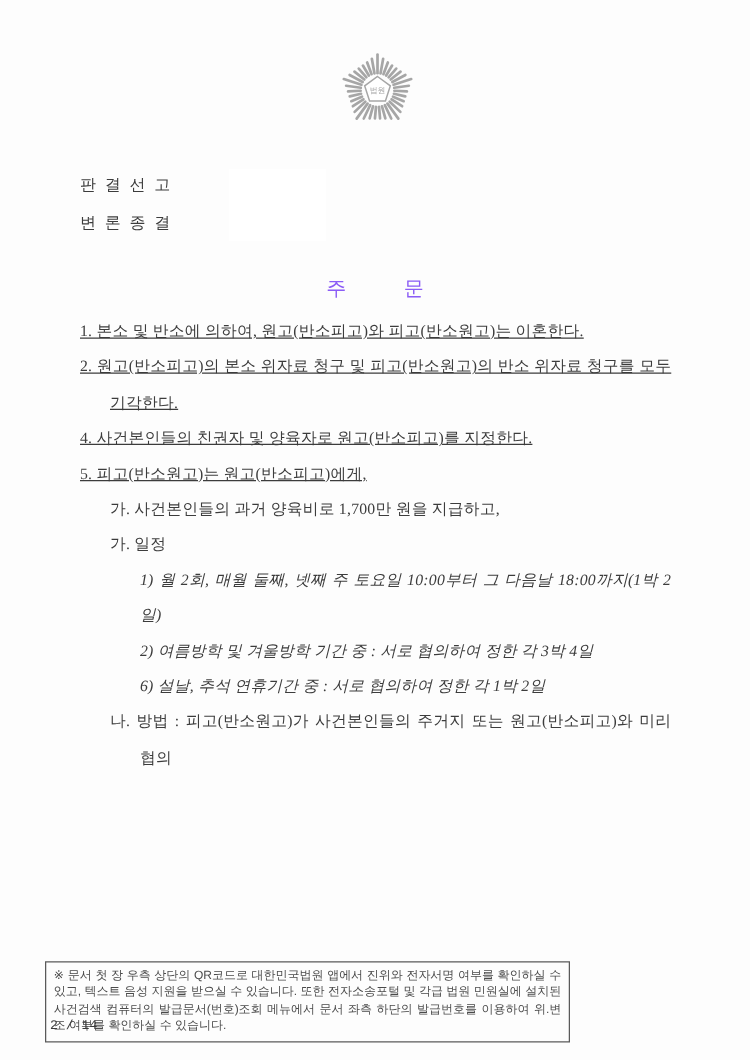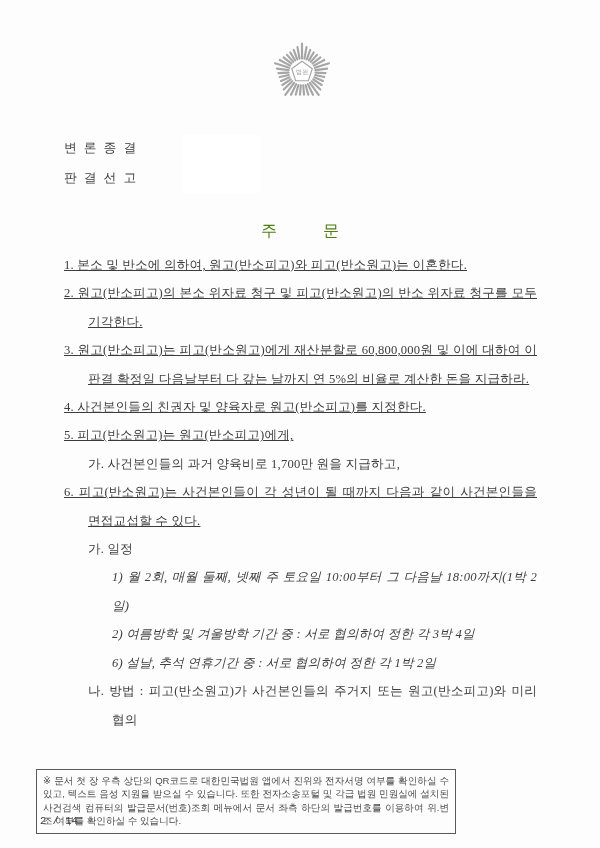--- a/index.html
+++ b/index.html
@@ -82,10 +82,10 @@
 
   <div class="meta">
     <div class="meta-row">
-      <span>변론종결</span>
+      <span>판결선고</span>
     </div>
     <div class="meta-row">
-      <span>판결선고</span>
+      <span>변론종결</span>
     </div>
     <div class="redact-block"></div>
   </div>

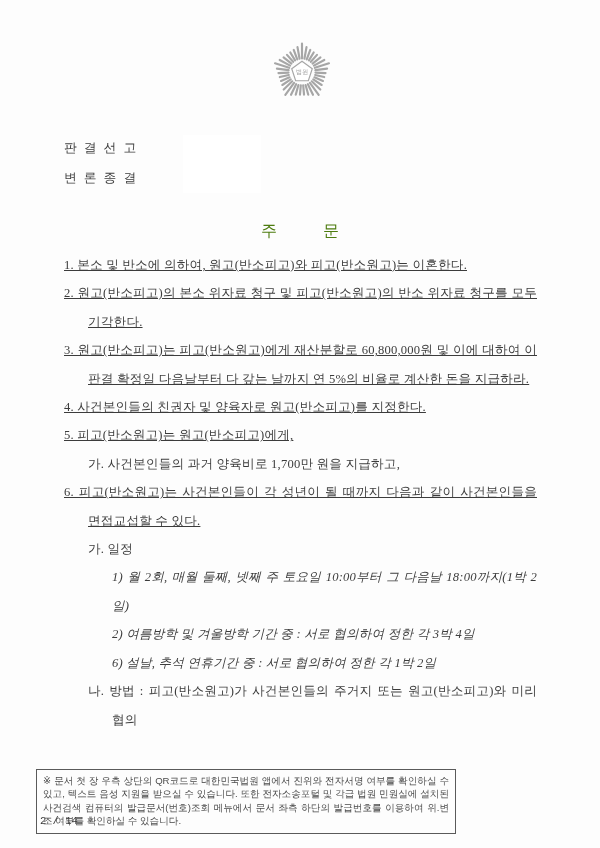--- a/index.html
+++ b/index.html
@@ -17,7 +17,7 @@
   .redact-block{position:absolute;left:119px;top:-5px;width:78px;height:58px;background:#ffffff;}
   
   .heading{position:absolute;left:0;right:0;top:221px;text-align:center;
-    font-size:16px;word-spacing:42px;color:#4d7c0f;}
+    font-size:16px;word-spacing:42px;color:#8b5cf6;}
   
   .body{position:absolute;left:64px;top:251px;width:473px;
     font-size:12.6px;line-height:28.4px;text-align:justify;letter-spacing:0.2px;color:#3c3c3c;}

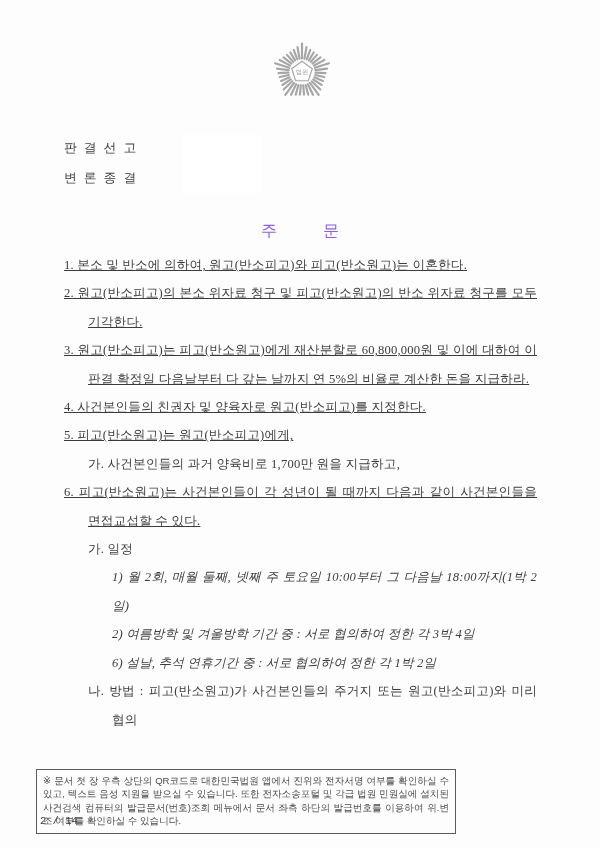--- a/index.html
+++ b/index.html
@@ -95,7 +95,6 @@
   <div class="body">
     <div class="it1">1. 본소 및 반소에 의하여, 원고(반소피고)와 피고(반소원고)는 이혼한다.</div>
     <div class="it1">2. 원고(반소피고)의 본소 위자료 청구 및 피고(반소원고)의 반소 위자료 청구를 모두 기각한다.</div>
-    <div class="it1">3. 원고(반소피고)는 피고(반소원고)에게 재산분할로 60,800,000원 및 이에 대하여 이 판결 확정일 다음날부터 다 갚는 날까지 연 5%의 비율로 계산한 돈을 지급하라.</div>
     <div class="it1">4. 사건본인들의 친권자 및 양육자로 원고(반소피고)를 지정한다.</div>
     <div class="it1">5. 피고(반소원고)는 원고(반소피고)에게,</div>
     <div class="it2">가. 사건본인들의 과거 양육비로 1,700만 원을 지급하고,</div>

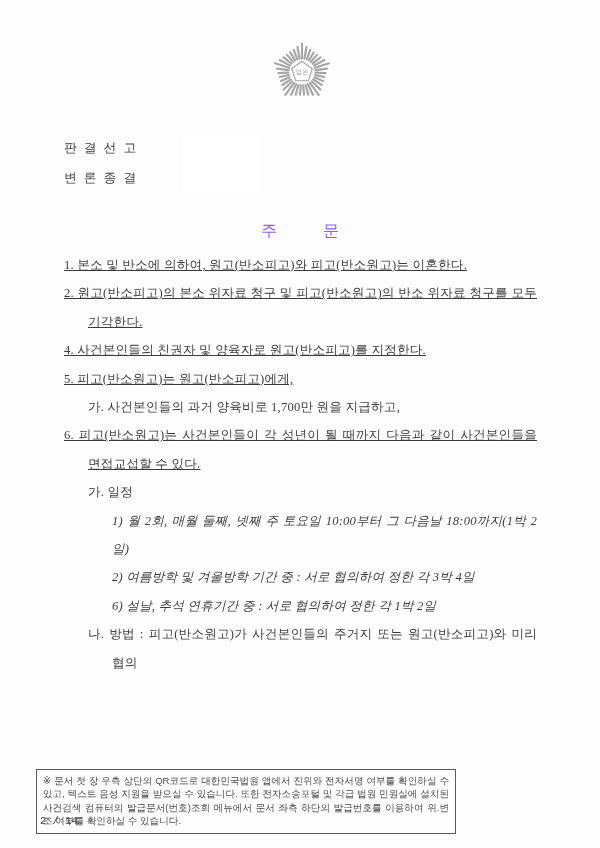--- a/index.html
+++ b/index.html
@@ -98,7 +98,6 @@
     <div class="it1">4. 사건본인들의 친권자 및 양육자로 원고(반소피고)를 지정한다.</div>
     <div class="it1">5. 피고(반소원고)는 원고(반소피고)에게,</div>
     <div class="it2">가. 사건본인들의 과거 양육비로 1,700만 원을 지급하고,</div>
-    <div class="it1">6. 피고(반소원고)는 사건본인들이 각 성년이 될 때까지 다음과 같이 사건본인들을 면접교섭할 수 있다.</div>
     <div class="it2">가. 일정</div>
     <div class="it3">1) 월 2회, 매월 둘째, 넷째 주 토요일 10:00부터 그 다음날 18:00까지(1박 2일)</div>
     <div class="it3">2) 여름방학 및 겨울방학 기간 중 : 서로 협의하여 정한 각 3박 4일</div>

